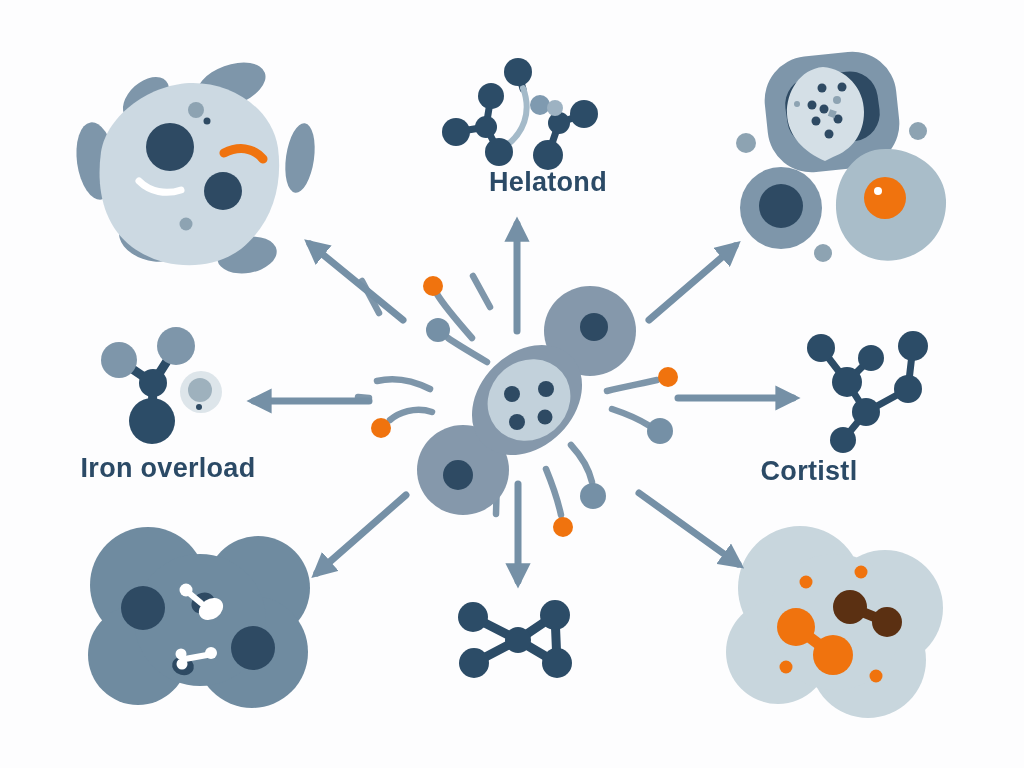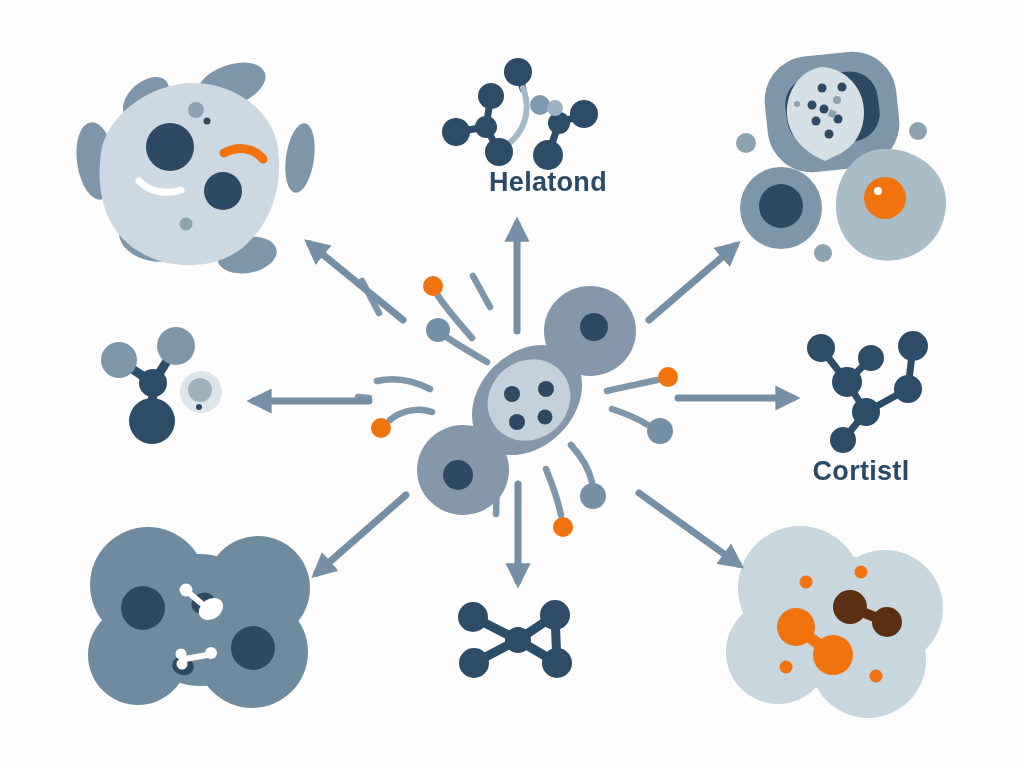--- a/index.html
+++ b/index.html
@@ -270,6 +270,7 @@
 </svg>
 
   <div class="label" style="left:524px;top:167px;margin-left:24px;">Helatond</div>
+  <div class="label" style="left:168px;top:453px;">Iron overload</div>
   <div class="label" style="left:861px;top:456px;">Cortistl</div>
 
 </div>

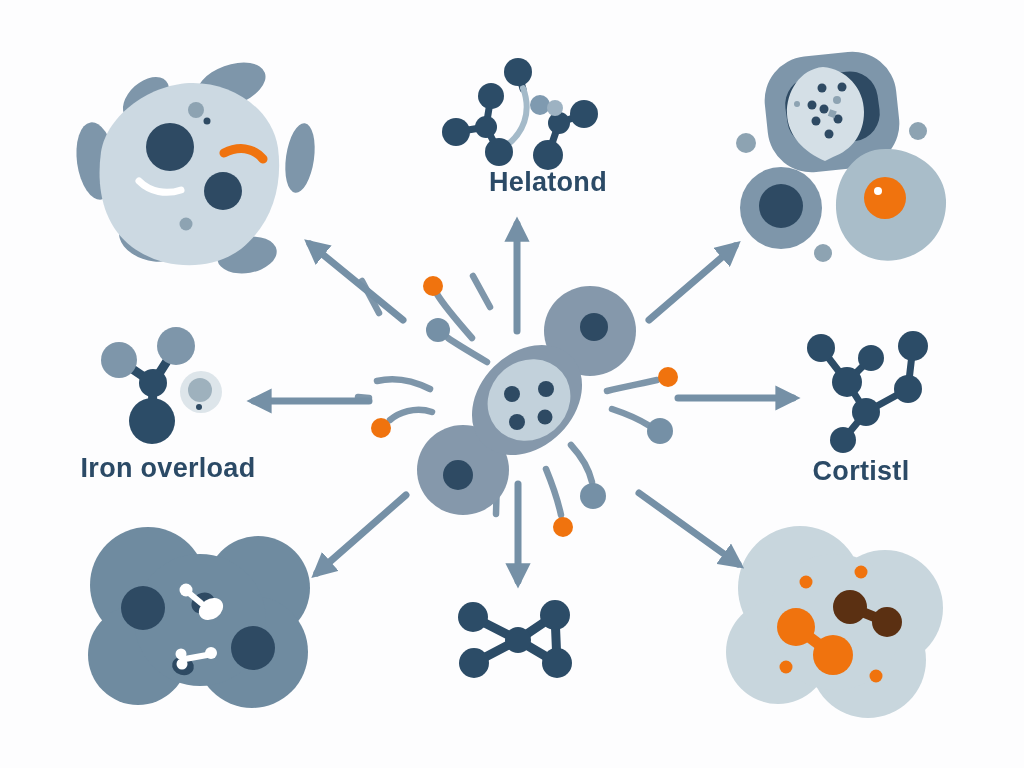--- a/index.html
+++ b/index.html
@@ -271,7 +271,7 @@
 
   <div class="label" style="left:524px;top:167px;margin-left:24px;">Helatond</div>
   <div class="label" style="left:168px;top:453px;">Iron overload</div>
-  <div class="label" style="left:861px;top:456px;">Cortistl</div>
+  <div class="label" style="left:809px;top:456px;">Cortistl</div>
 
 </div>
 

